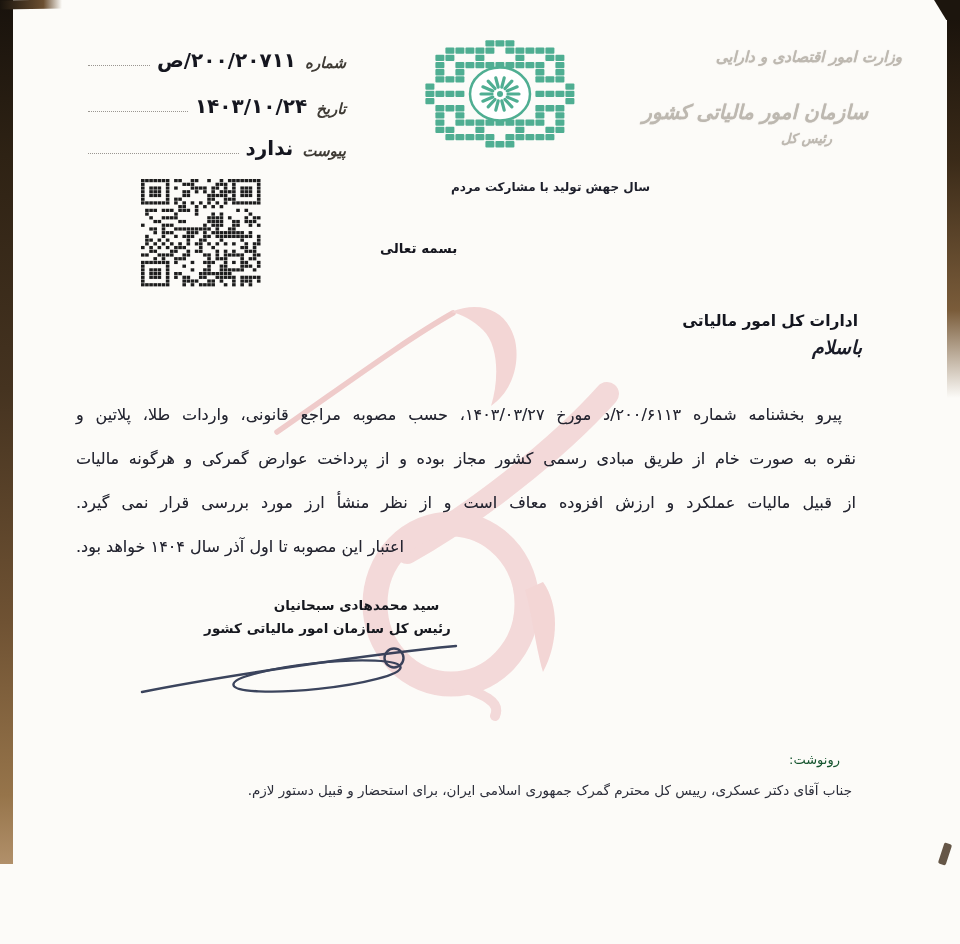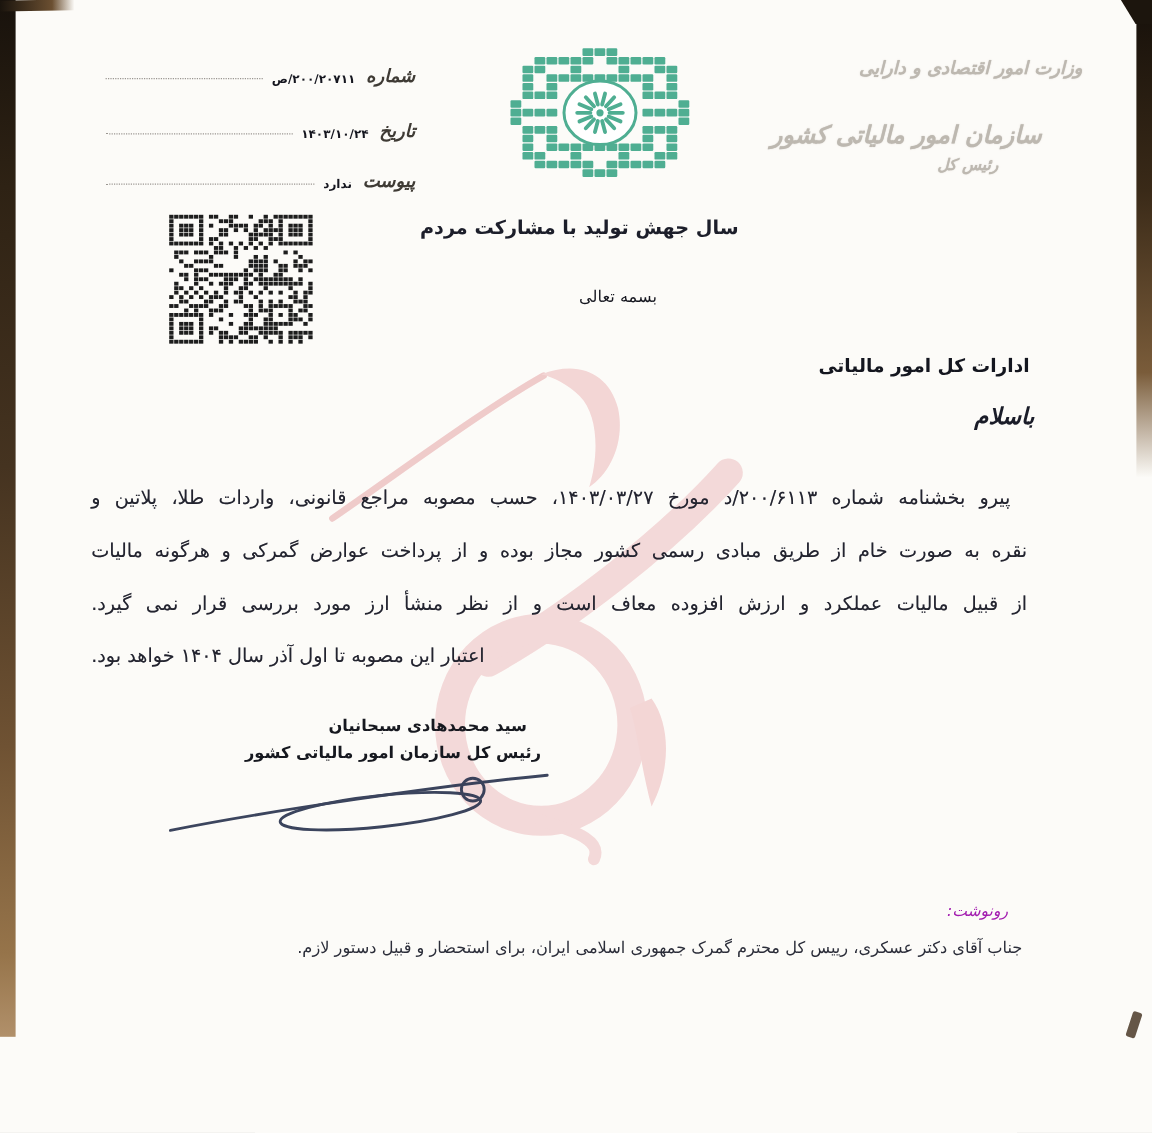--- a/index.html
+++ b/index.html
@@ -30,7 +30,7 @@
   
   .meta-row{left:88px;width:258px;height:26px;display:flex;direction:rtl;align-items:flex-end;}
   .meta-label{font-size:15px;font-weight:bold;font-style:italic;color:#3f3b35;white-space:nowrap;margin-left:9px;}
-  .meta-value{font-size:10px;font-weight:bold;color:#15161f;white-space:nowrap;letter-spacing:.4px;margin-left:7px;text-align:center;}
+  .meta-value{font-size:20px;font-weight:bold;color:#15161f;white-space:nowrap;letter-spacing:.4px;margin-left:7px;text-align:center;}
   .meta-dots{flex:1;border-bottom:1.5px dotted #9a9691;margin-bottom:6px;}
 
   .slogan{left:350px;top:180px;width:300px;text-align:left;font-size:16px;font-weight:bold;color:#1c1e2a;}

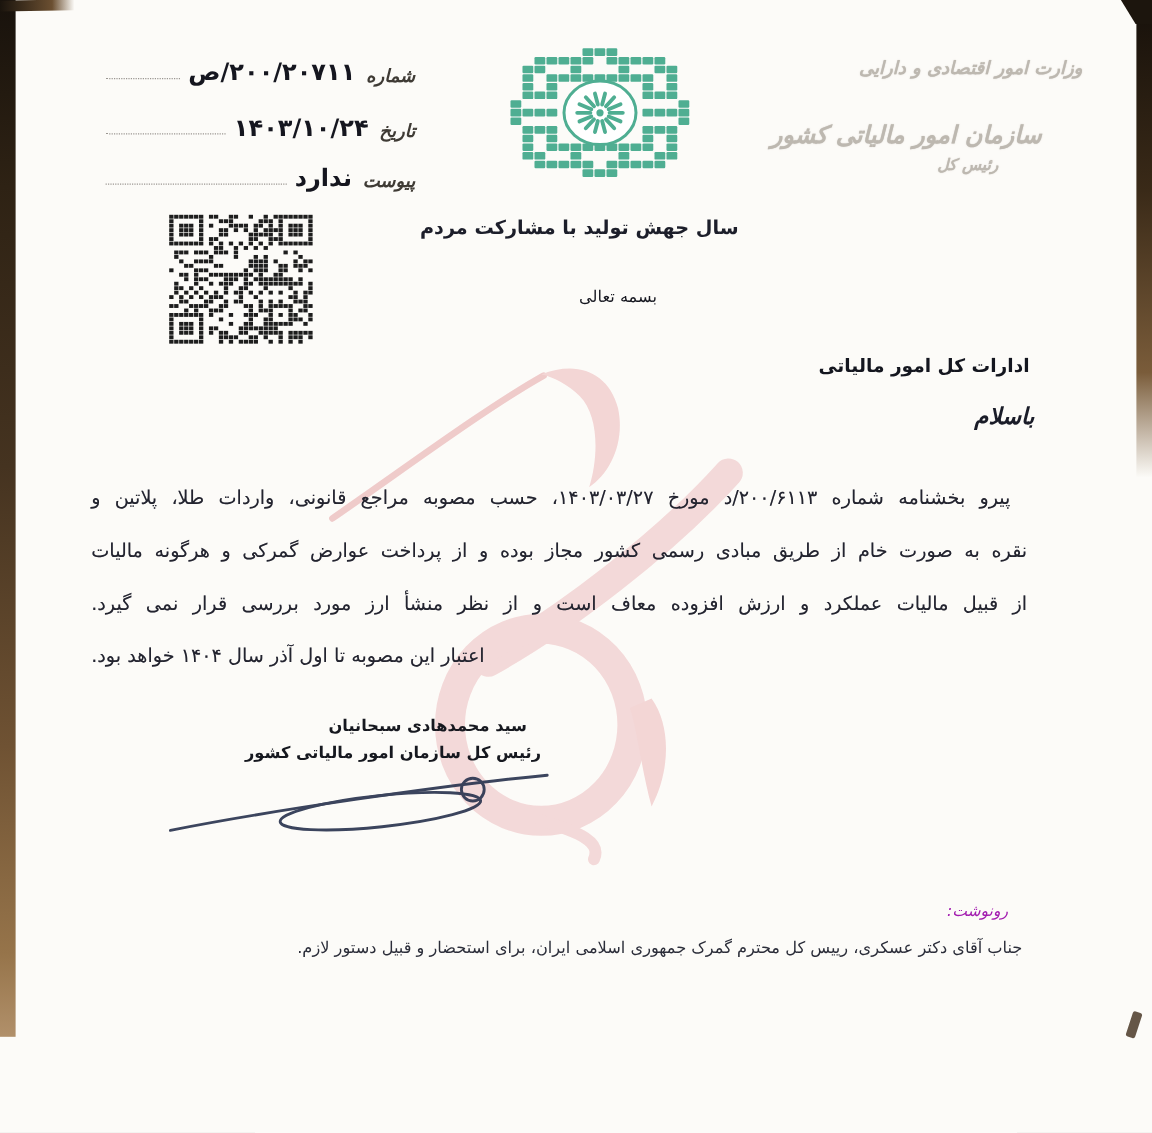--- a/index.html
+++ b/index.html
@@ -33,7 +33,7 @@
   .meta-value{font-size:20px;font-weight:bold;color:#15161f;white-space:nowrap;letter-spacing:.4px;margin-left:7px;text-align:center;}
   .meta-dots{flex:1;border-bottom:1.5px dotted #9a9691;margin-bottom:6px;}
 
-  .slogan{left:350px;top:180px;width:300px;text-align:left;font-size:16px;font-weight:bold;color:#1c1e2a;}
+  .slogan{left:350px;top:180px;width:300px;text-align:right;font-size:12px;font-weight:bold;color:#1c1e2a;}
   .invocation{left:380px;top:240px;width:270px;text-align:center;font-size:13.5px;font-weight:normal;color:#15161f;}
   .addressee{right:102px;top:296px;font-size:15.5px;font-weight:bold;color:#14161f;}
   .salutation{right:98px;top:336px;font-size:19px;font-weight:bold;font-style:italic;color:#1a1c28;}

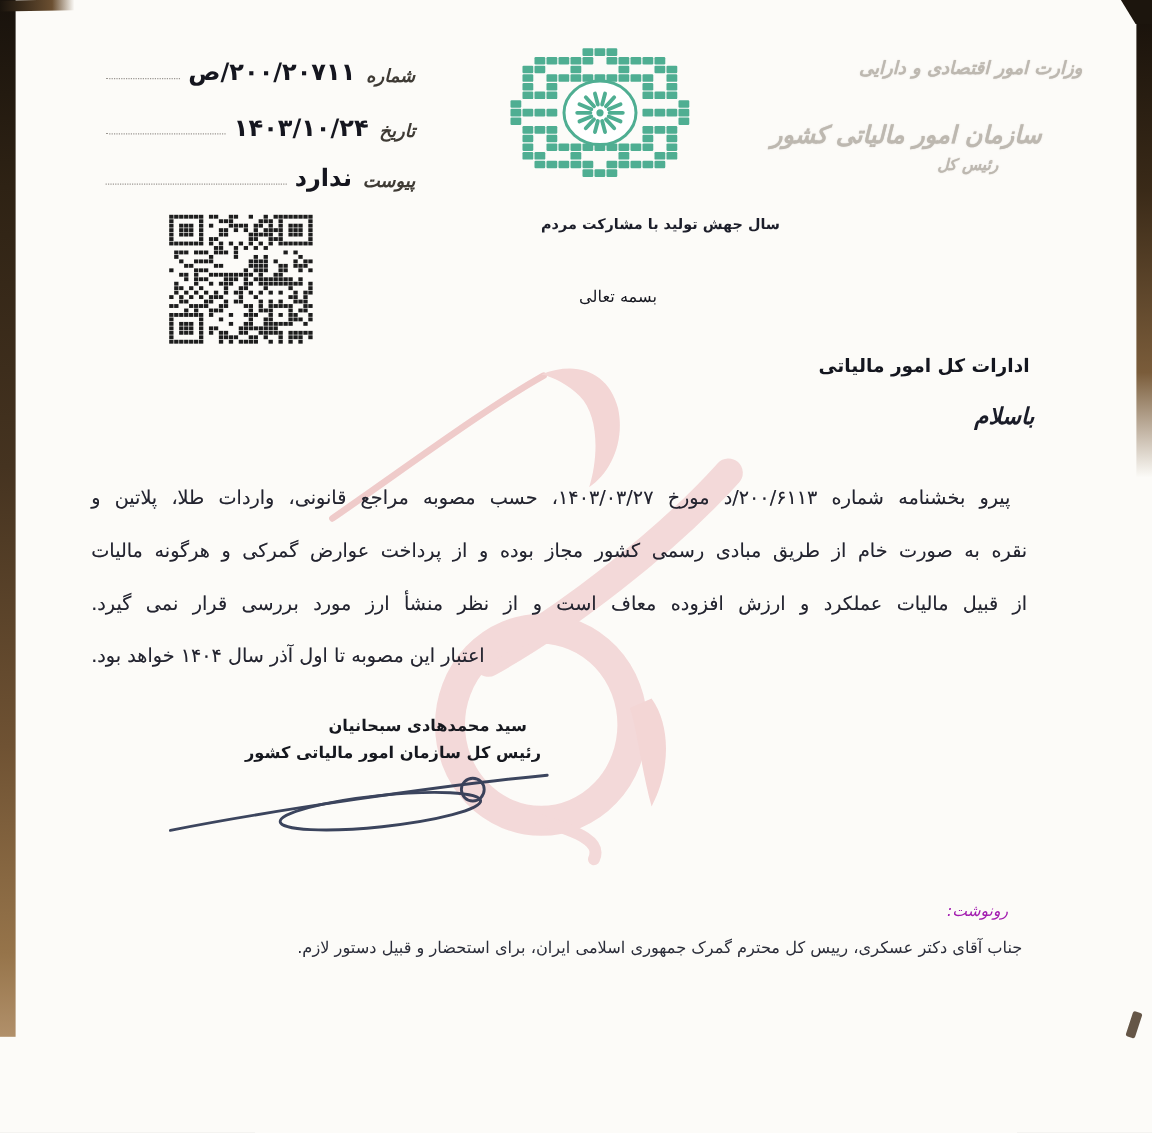--- a/index.html
+++ b/index.html
@@ -34,7 +34,7 @@
   .meta-dots{flex:1;border-bottom:1.5px dotted #9a9691;margin-bottom:6px;}
 
   .slogan{left:350px;top:180px;width:300px;text-align:right;font-size:12px;font-weight:bold;color:#1c1e2a;}
-  .invocation{left:380px;top:240px;width:270px;text-align:center;font-size:13.5px;font-weight:normal;color:#15161f;}
+  .invocation{left:380px;top:240px;width:270px;text-align:left;font-size:13.5px;font-weight:bold;color:#15161f;}
   .addressee{right:102px;top:296px;font-size:15.5px;font-weight:bold;color:#14161f;}
   .salutation{right:98px;top:336px;font-size:19px;font-weight:bold;font-style:italic;color:#1a1c28;}
 

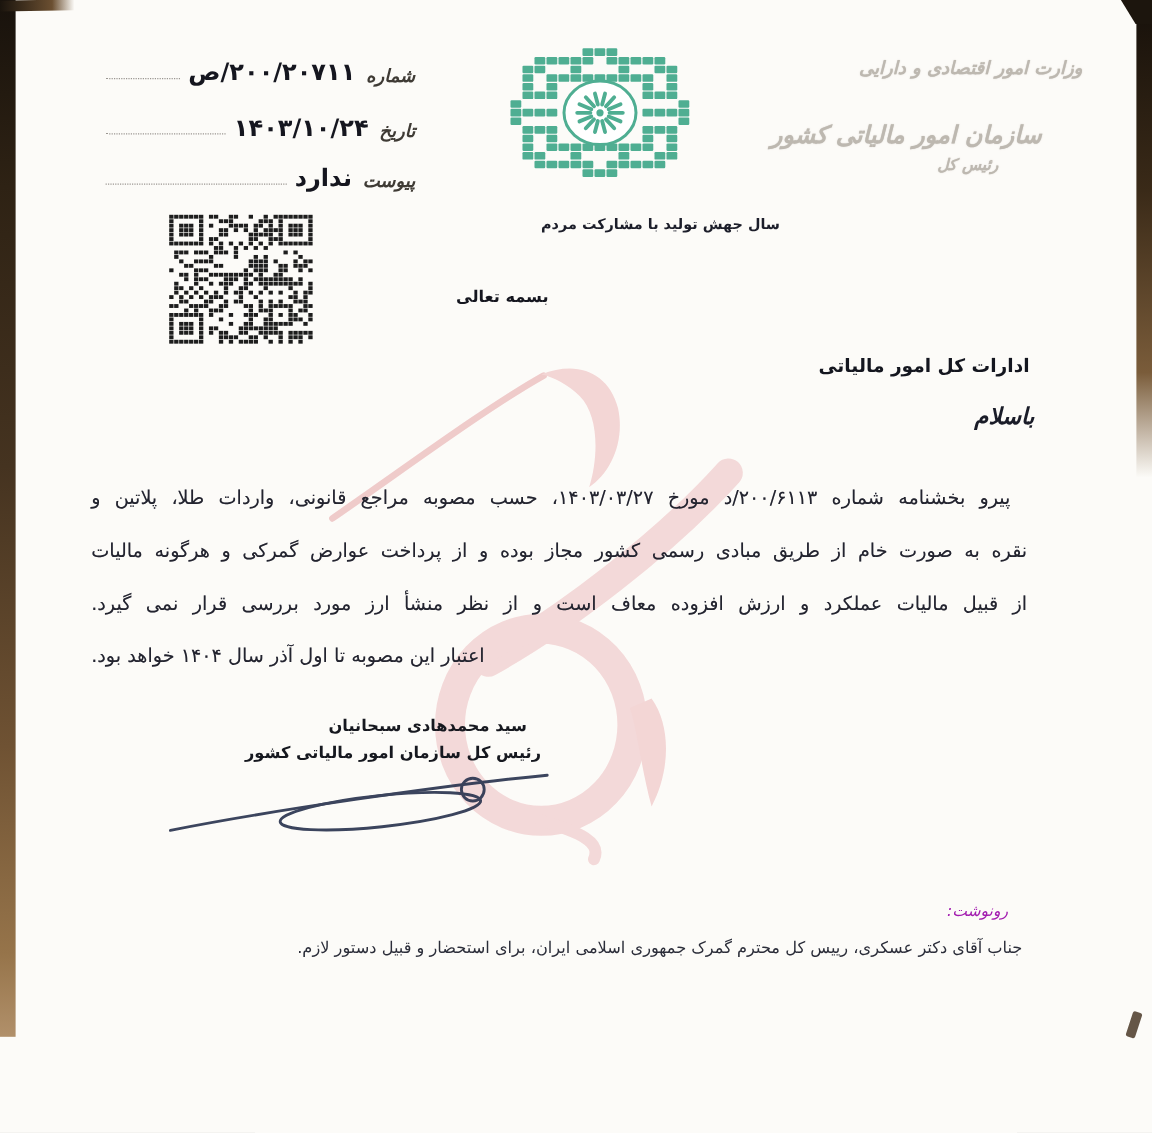--- a/index.html
+++ b/index.html
@@ -35,7 +35,7 @@
 
   .slogan{left:350px;top:180px;width:300px;text-align:right;font-size:12px;font-weight:bold;color:#1c1e2a;}
   .invocation{left:380px;top:240px;width:270px;text-align:left;font-size:13.5px;font-weight:bold;color:#15161f;}
-  .addressee{right:102px;top:296px;font-size:15.5px;font-weight:bold;color:#14161f;}
+  .addressee{right:102px;top:312px;font-size:15.5px;font-weight:bold;color:#14161f;}
   .salutation{right:98px;top:336px;font-size:19px;font-weight:bold;font-style:italic;color:#1a1c28;}
 
   .body-block{left:76px;top:393px;width:780px;}

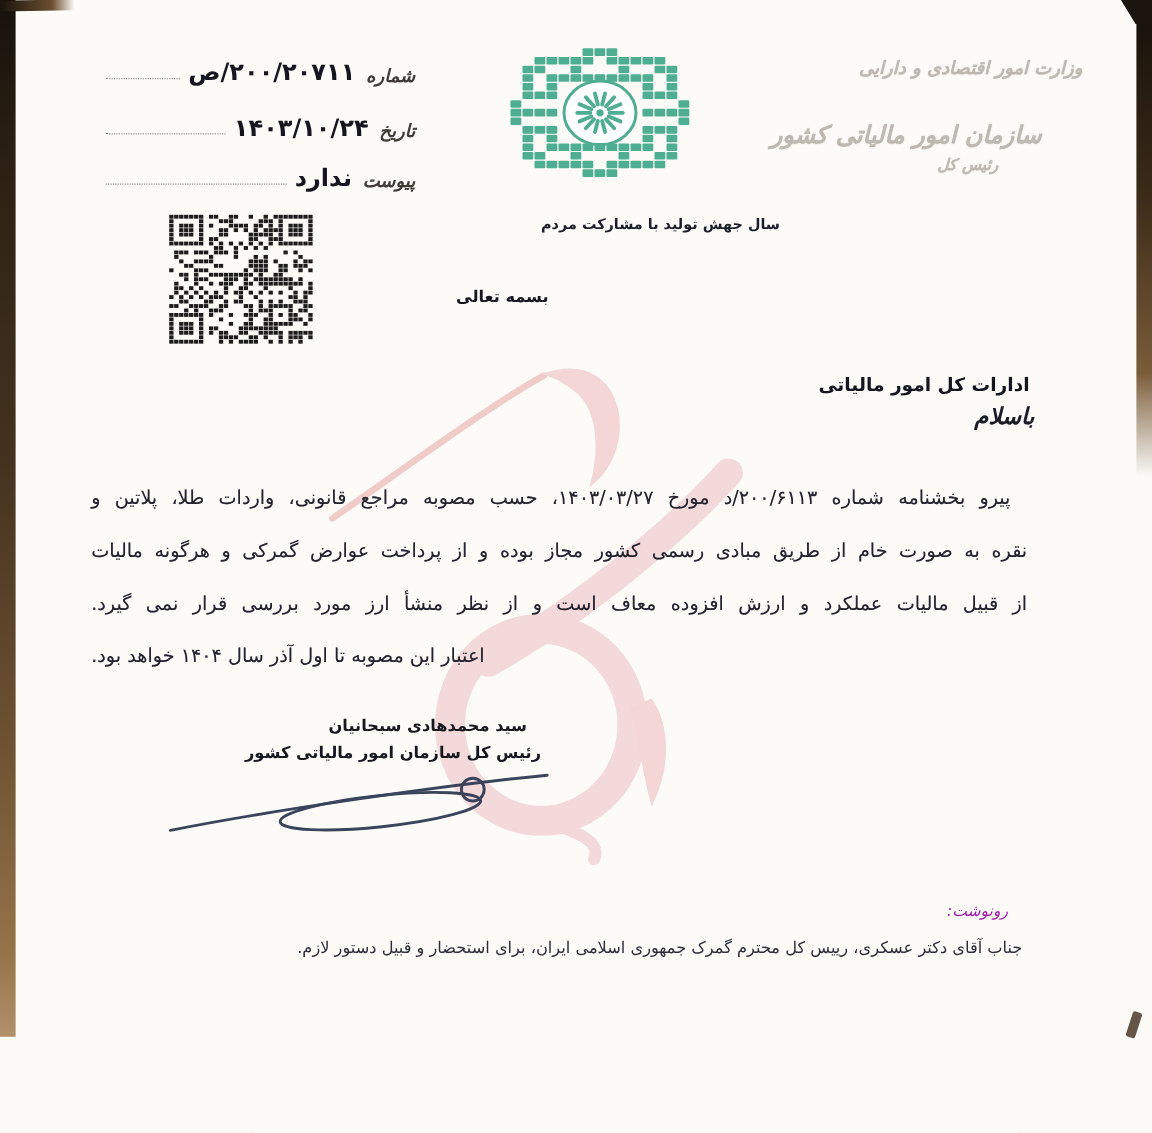--- a/index.html
+++ b/index.html
@@ -49,7 +49,7 @@
   .signer-name{font-size:13.5px;font-weight:bold;padding-left:58px;margin-bottom:7px;}
   .signer-title{font-size:13.5px;font-weight:bold;}
 
-  .cc-label{right:120px;top:752px;font-size:13px;color:#a21caf;font-style:italic;}
+  .cc-label{right:120px;top:752px;font-size:13px;color:#14532d;}
   .cc-line{right:108px;top:782px;font-size:13.5px;color:#2b2d39;direction:rtl;}
 
   svg{display:block;}

